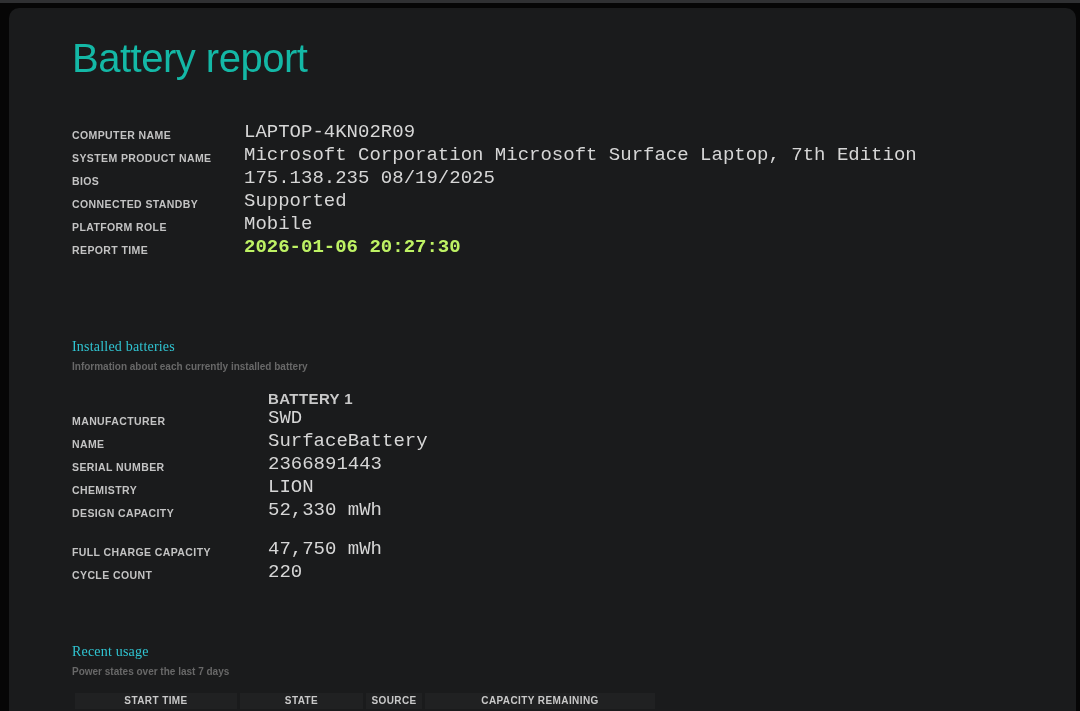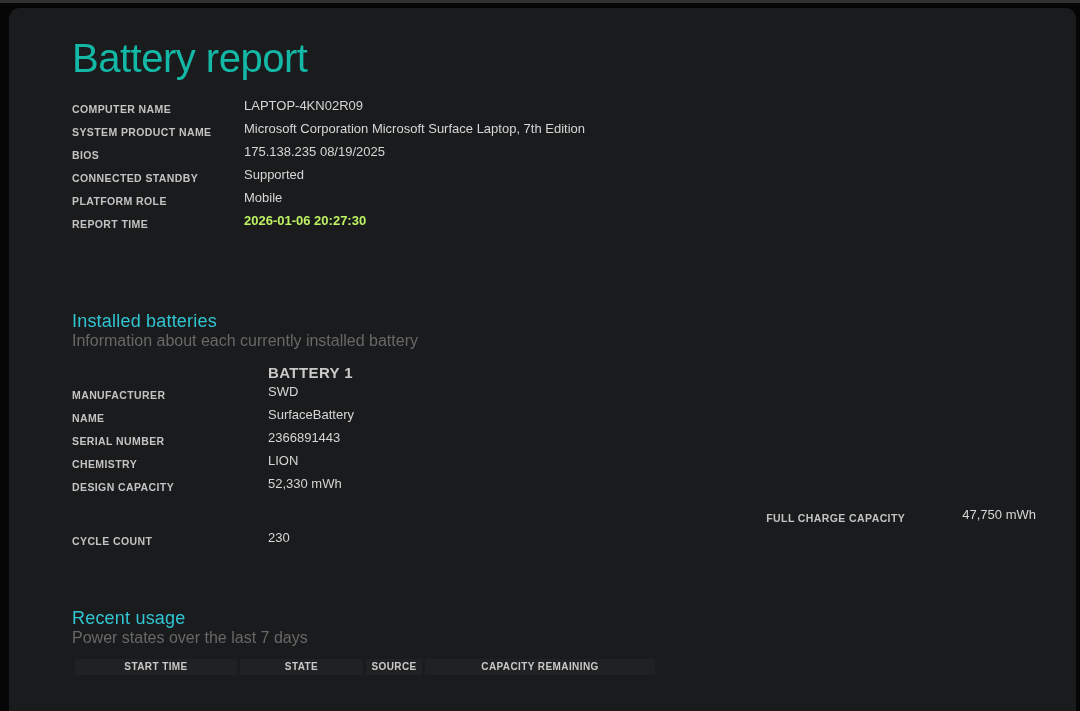--- a/index.html
+++ b/index.html
@@ -25,7 +25,7 @@
     color:#14b8a6;
   }
 
-  .kv-table { margin-top:14px; }
+  .kv-table { margin-top:40px; }
   .kv-row { display:flex; line-height:20px; }
   .kv-row .kv-label {
     width:172px; flex:0 0 172px;

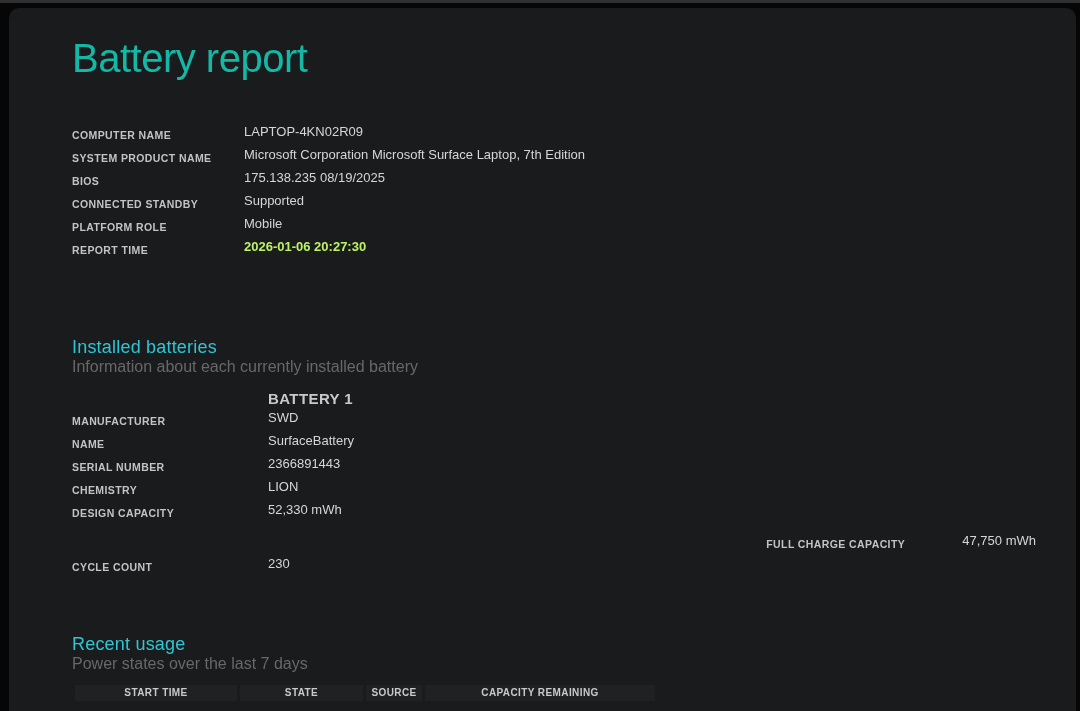--- a/index.html
+++ b/index.html
@@ -33,7 +33,7 @@
     color:#c3c3c3; text-transform:uppercase;
     padding-top:3px;
   }
-  .kv-row .kv-value { font-size:13px; color:#d6d6d6; }
+  .kv-row .kv-value { font-size:19px; color:#d6d6d6;font-family:Liberation Mono, monospace; }
   .kv-row .kv-value.bold { font-weight:700; color:#bef264; }
 
   section.report-section h2 {

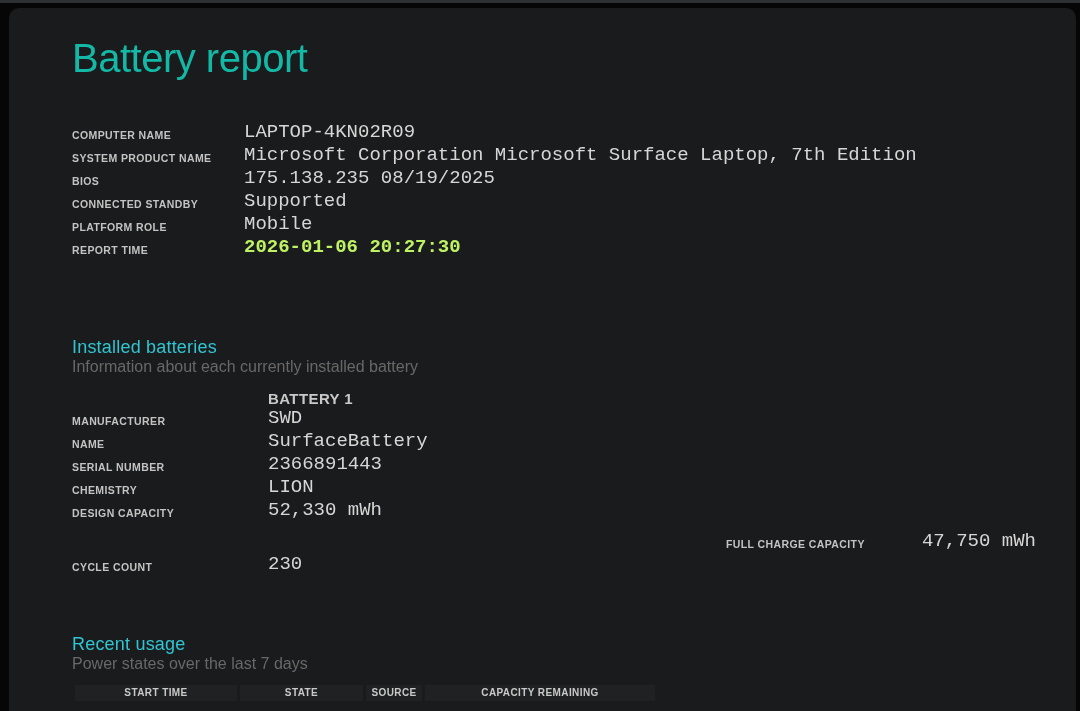--- a/index.html
+++ b/index.html
@@ -37,8 +37,8 @@
   .kv-row .kv-value.bold { font-weight:700; color:#bef264; }
 
   section.report-section h2 {
-    font-size:18px; line-height:22px; font-weight:400;
-    color:#30c5d2; letter-spacing:0.2px;
+    font-size:14px; line-height:22px; font-weight:400;
+    color:#30c5d2; letter-spacing:0.2px;font-family:Liberation Serif, serif;
   }
   .section-subtitle { font-size:16px; line-height:18px; color:#686868; }
 

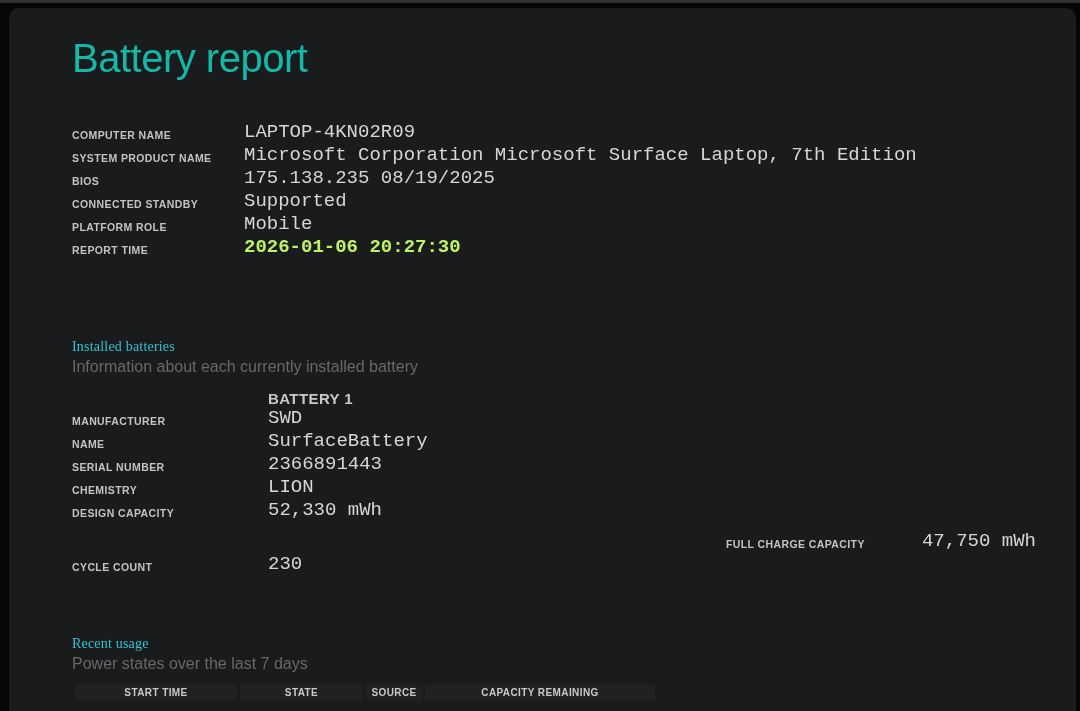--- a/index.html
+++ b/index.html
@@ -40,7 +40,7 @@
     font-size:14px; line-height:22px; font-weight:400;
     color:#30c5d2; letter-spacing:0.2px;font-family:Liberation Serif, serif;
   }
-  .section-subtitle { font-size:16px; line-height:18px; color:#686868; }
+  .section-subtitle { font-size:10px; line-height:18px; color:#686868;font-weight:bold; }
 
   .installed-section { margin-top:76px; }
   .batt-table { margin-top:14px; }

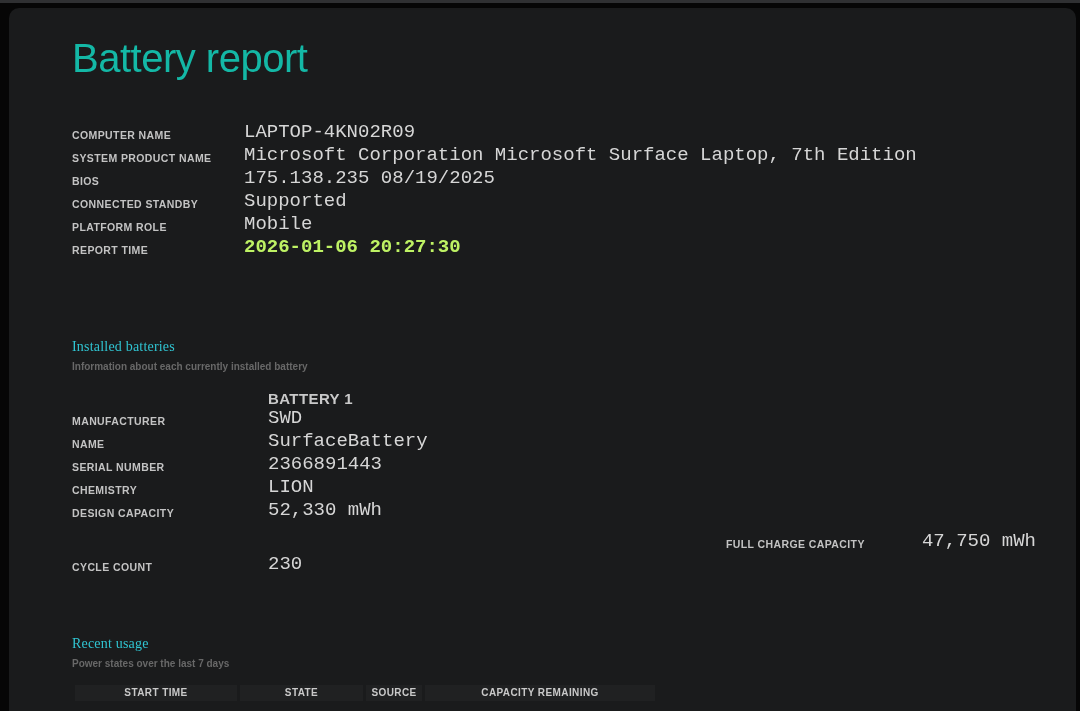--- a/index.html
+++ b/index.html
@@ -50,7 +50,7 @@
     font-size:15px; font-weight:700; letter-spacing:0.4px;
     color:#c9c9c9; text-transform:uppercase;
   }
-  .batt-table .gap-before { margin-top:8px;justify-content:flex-end; }
+  .batt-table .gap-before { margin-top:16px; }
 
   .usage-section { margin-top:56px; }
   .usage-table { margin-top:12px; margin-left:3px; }

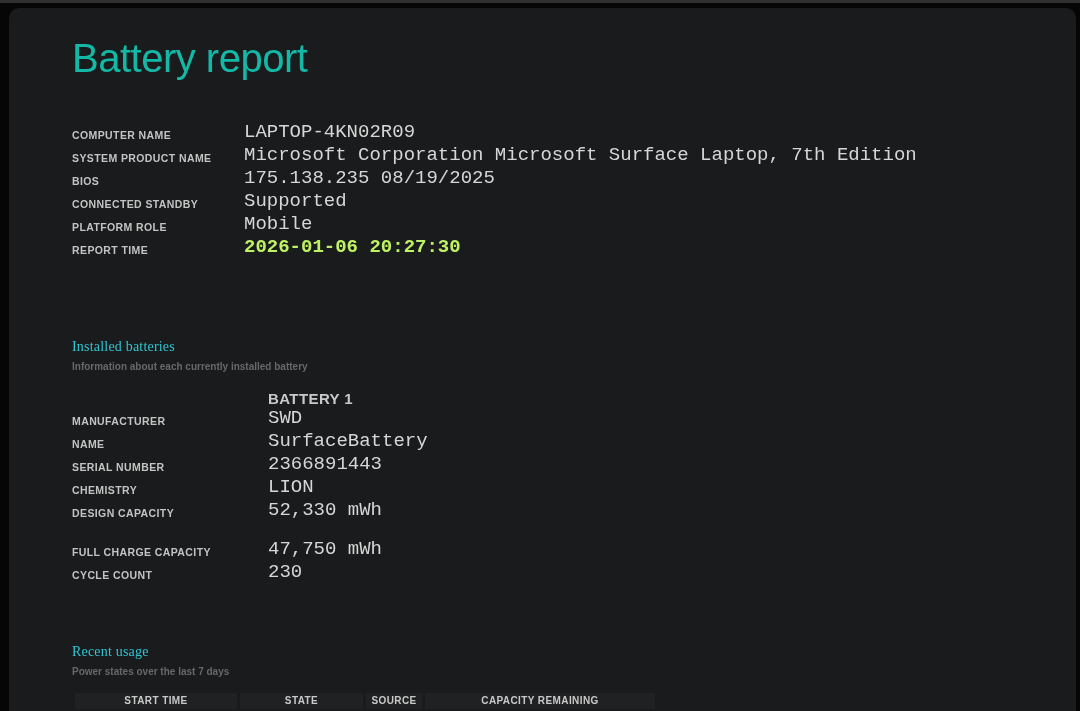--- a/index.html
+++ b/index.html
@@ -138,7 +138,7 @@
         </div>
         <div class="kv-row">
           <div class="kv-label">CYCLE COUNT</div>
-          <div class="kv-value">230</div>
+          <div class="kv-value">220</div>
         </div>
       </div>
     </section>

